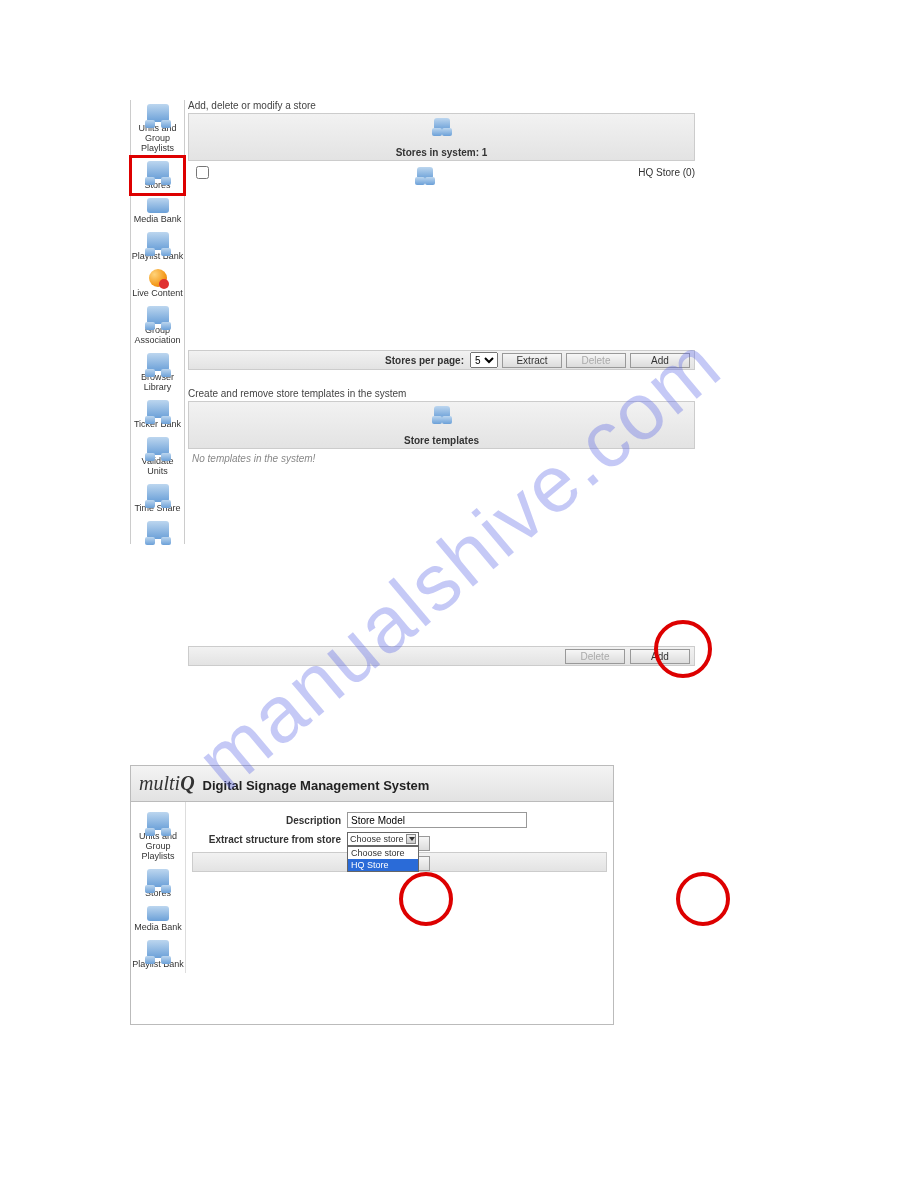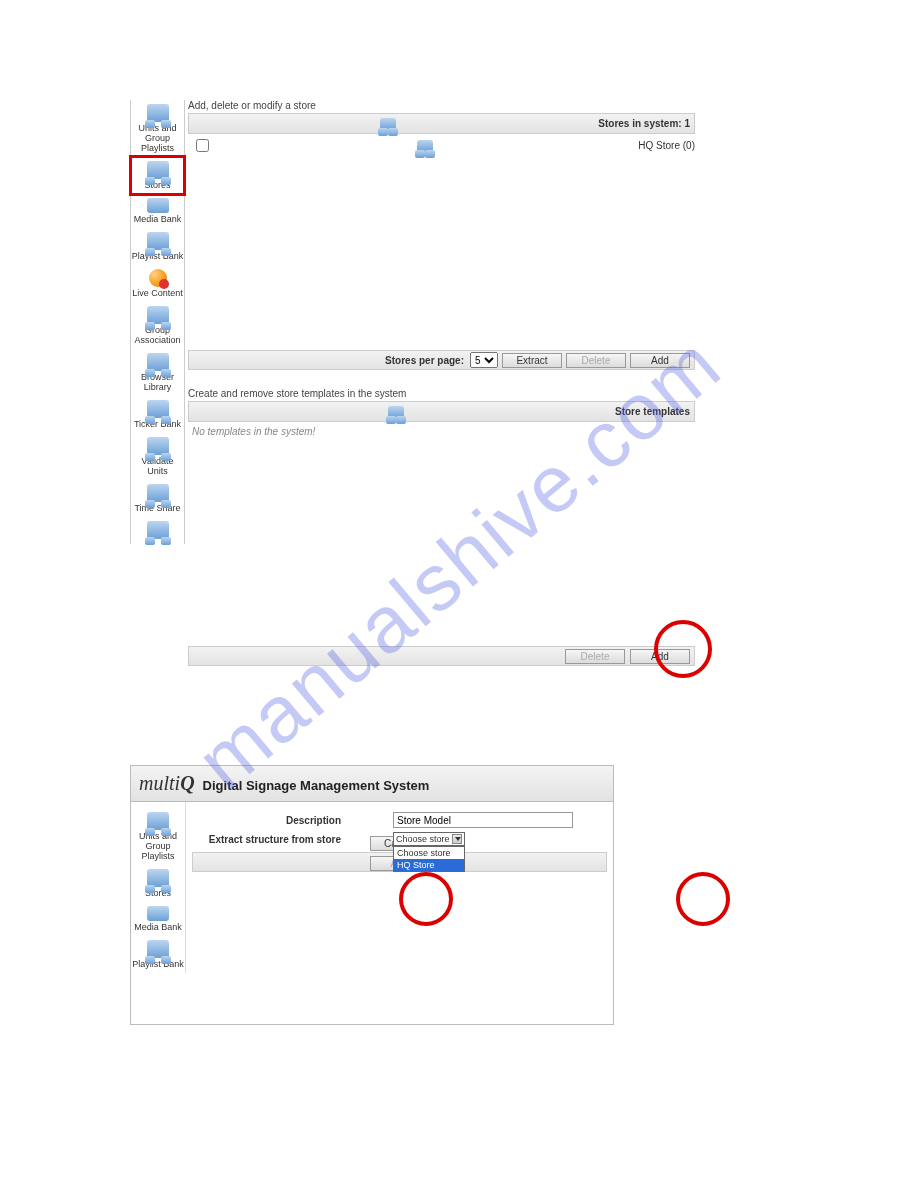--- a/index.html
+++ b/index.html
@@ -22,7 +22,7 @@
 
   .main1 { position:absolute; left:58px; top:0; right:0; }
   .caption1 { font-size:10px; color:#444; }
-  .hdr { background:linear-gradient(#f2f2f2,#e3e3e3); border:1px solid #ccc; padding:2px 4px; font-size:10px; margin-top:2px; display:flex; align-items:center; gap:16px; }
+  .hdr { background:linear-gradient(#f2f2f2,#e3e3e3); border:1px solid #ccc; padding:2px 4px; font-size:10px; margin-top:2px; display:flex; align-items:center; gap:16px;flex-direction:column; }
   .hdr .ico-units { width:16px; height:12px; }
   .tree-row { display:flex; align-items:center; gap:4px; padding:4px 0 0 8px; }
   .tree-row input { margin-right:2px; }

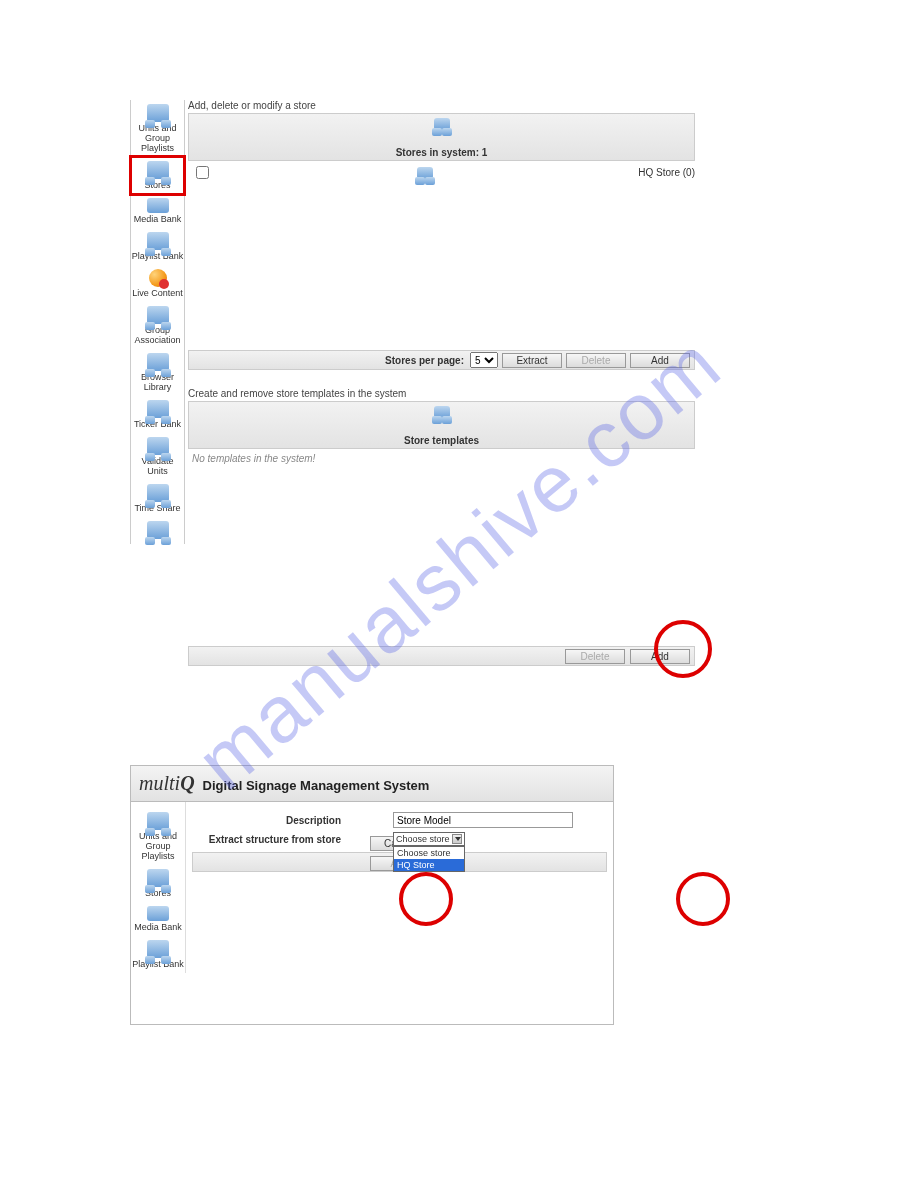--- a/index.html
+++ b/index.html
@@ -50,7 +50,7 @@
   .mn2 { flex:1; padding:6px; position:relative; }
 
   .panelhdr { background:linear-gradient(#f2f2f2,#e3e3e3); border:1px solid #ccc; padding:3px 6px; font-weight:bold; font-size:10px; }
-  .form-row { display:flex; align-items:center; margin-top:4px;gap:46px; }
+  .form-row { display:flex; align-items:center; margin-top:4px; }
   .form-row .flab { width:155px; text-align:right; font-weight:bold; font-size:10px; padding-right:6px; }
   .txt { border:1px solid #999; font-size:10px; height:16px; width:180px; padding:0 3px; }
   .selwrap { position:relative; width:72px; }

